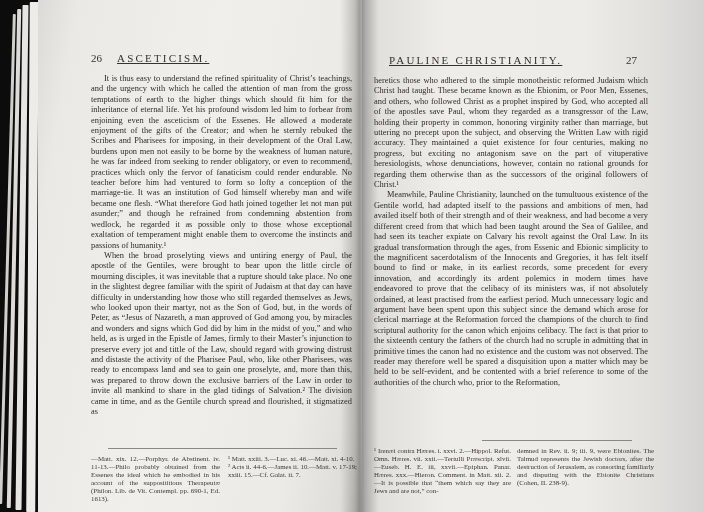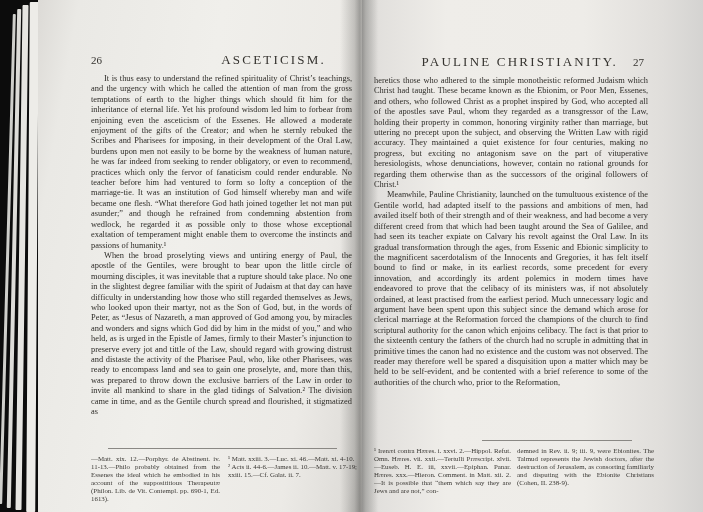--- a/index.html
+++ b/index.html
@@ -51,9 +51,10 @@
   .pnum { font-size: 11px; width: 26px; }
   .pnum.right-align { text-align: right; }
   .ptitle {
-    flex: 1; text-align: right;
-    font-size: 13px; letter-spacing: 2.2px;
+    flex: 1; text-align: left;
+    font-size: 11px; letter-spacing: 2.2px;
     white-space: nowrap;
+    text-decoration: underline;
   }
   .head-spacer { width: 26px; }
 

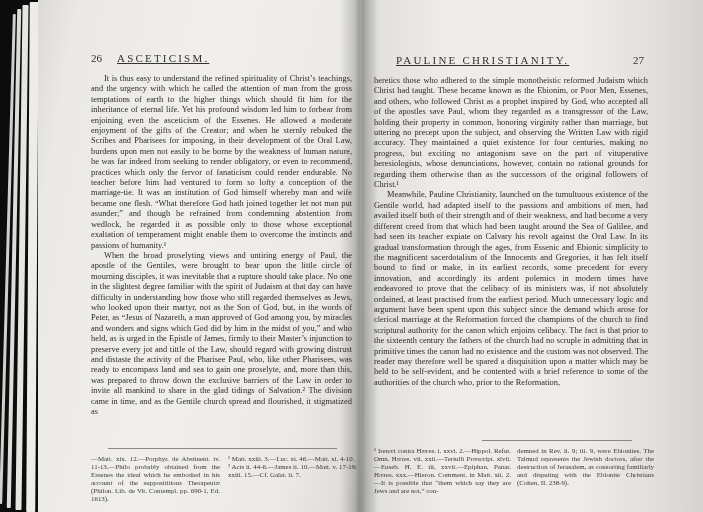--- a/index.html
+++ b/index.html
@@ -47,7 +47,7 @@
     color: #35332f;
   }
   .left-page .page-head  { top: 52px; left: 53px; width: 261px; }
-  .right-page .page-head { top: 54px; left: 8px; width: 274px; }
+  .right-page .page-head { top: 54px; left: 1px; width: 274px; }
   .pnum { font-size: 11px; width: 26px; }
   .pnum.right-align { text-align: right; }
   .ptitle {

